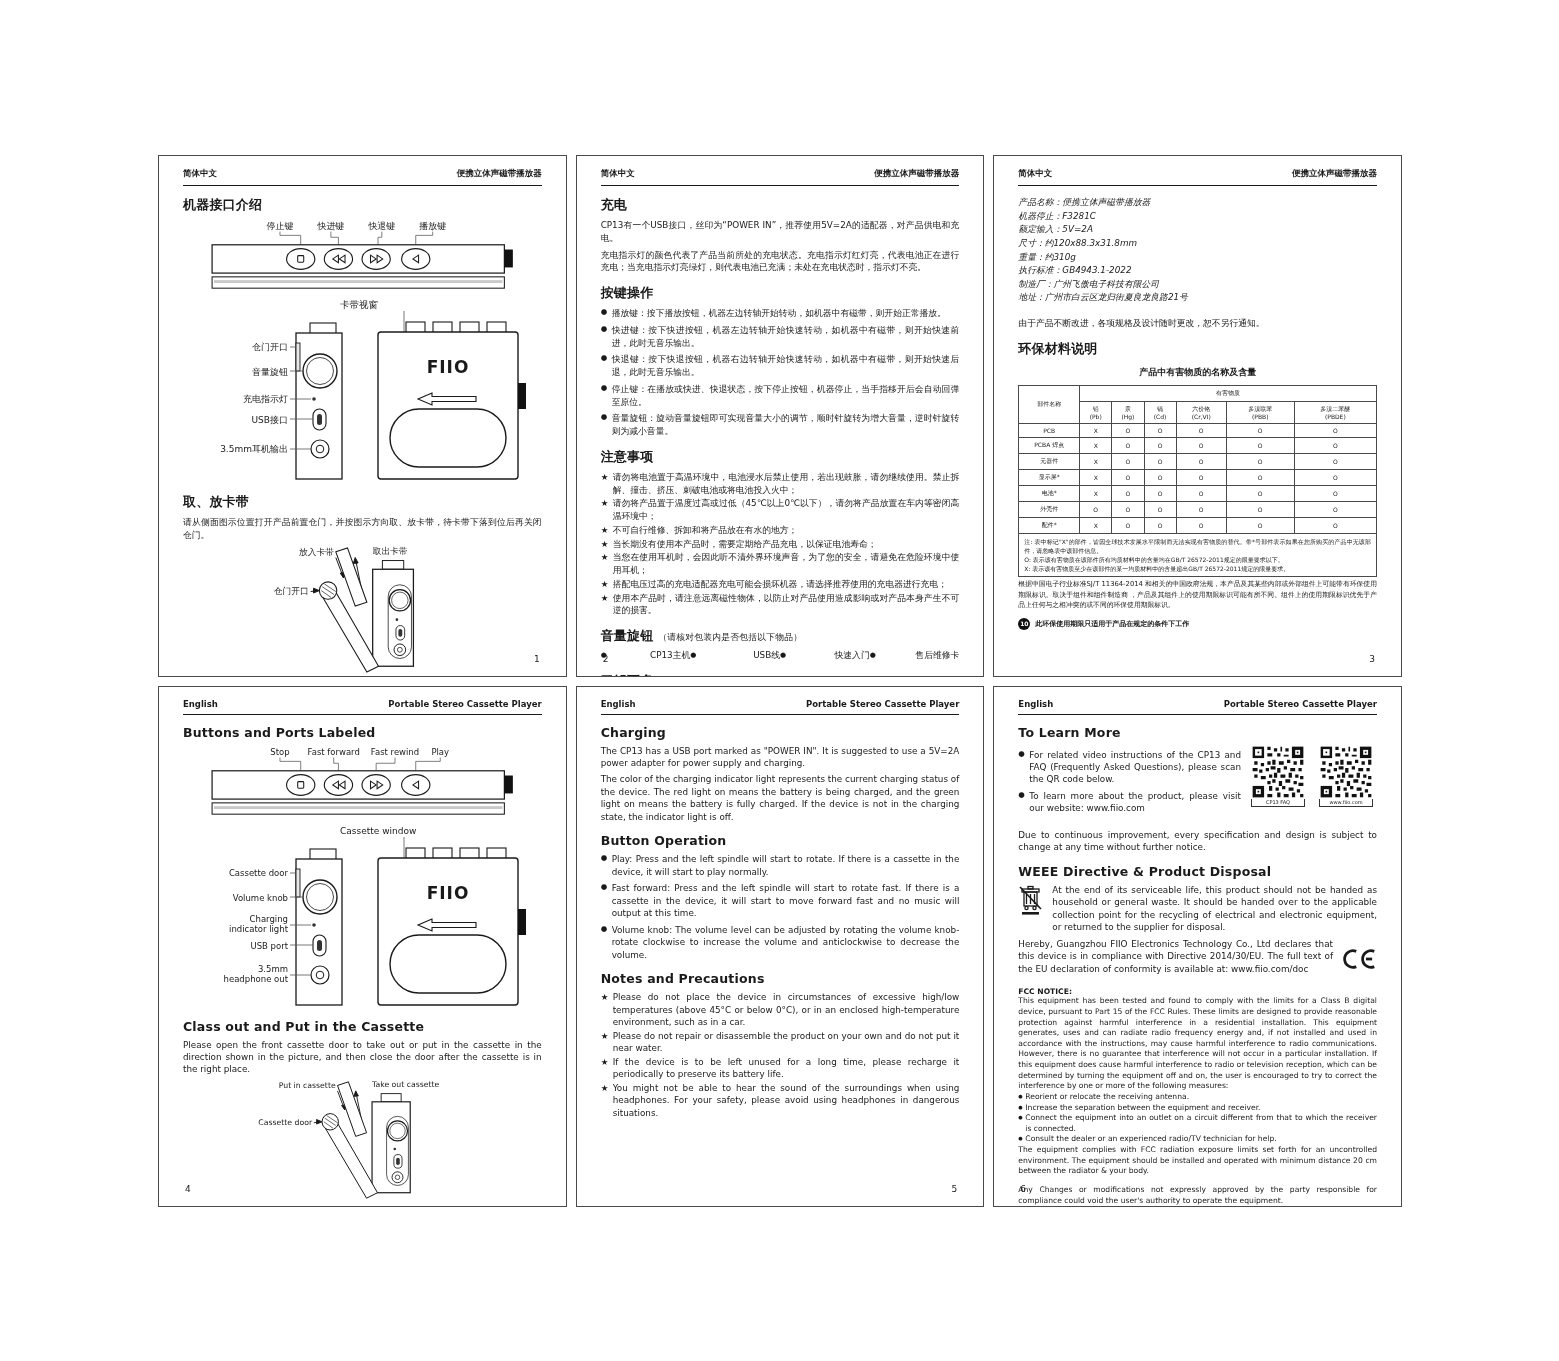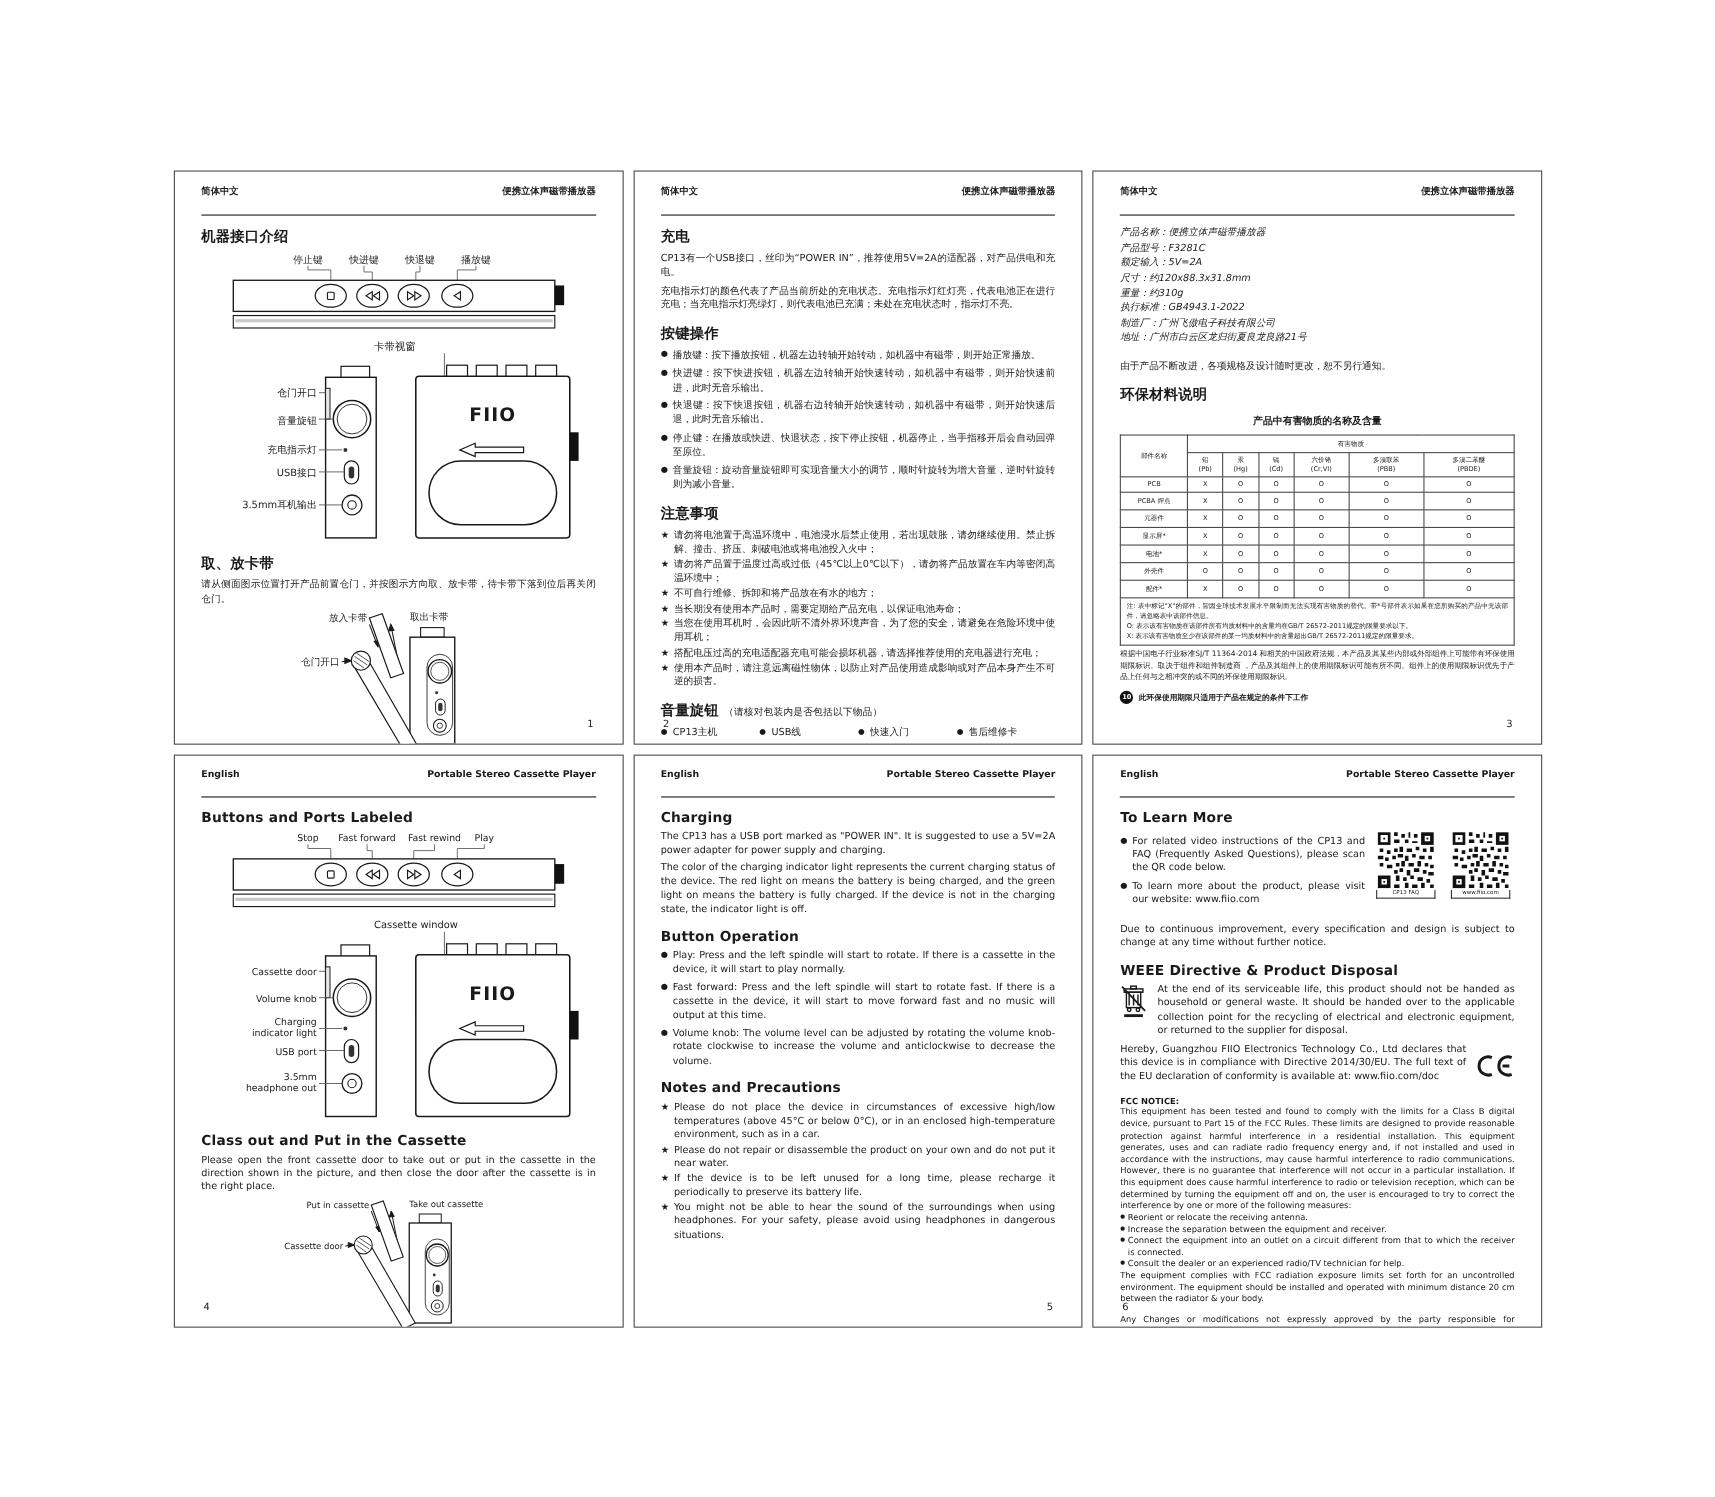--- a/index.html
+++ b/index.html
@@ -10,7 +10,7 @@
   .page{border:1px solid #4a4a4a;background:#fff;position:relative;
         padding:12px 24px 8px 24px;box-sizing:border-box;overflow:hidden;}
   .page-header{display:flex;justify-content:space-between;align-items:flex-end;
-               font-size:8.5px;font-weight:bold;padding-bottom:15px;border-bottom:1.5px solid #1a1a1a;}
+               font-size:8.5px;font-weight:bold;padding-bottom:5px;border-bottom:1.5px solid #1a1a1a;}
   .sec-title{font-size:13px;font-weight:bold;margin:10px 0 5px 0;letter-spacing:0.2px;}
   .sec-title .title-note{font-size:8.8px;font-weight:normal;}
   .body-text{font-size:8.8px;line-height:1.45;margin:0 0 4px 0;text-align:justify;}

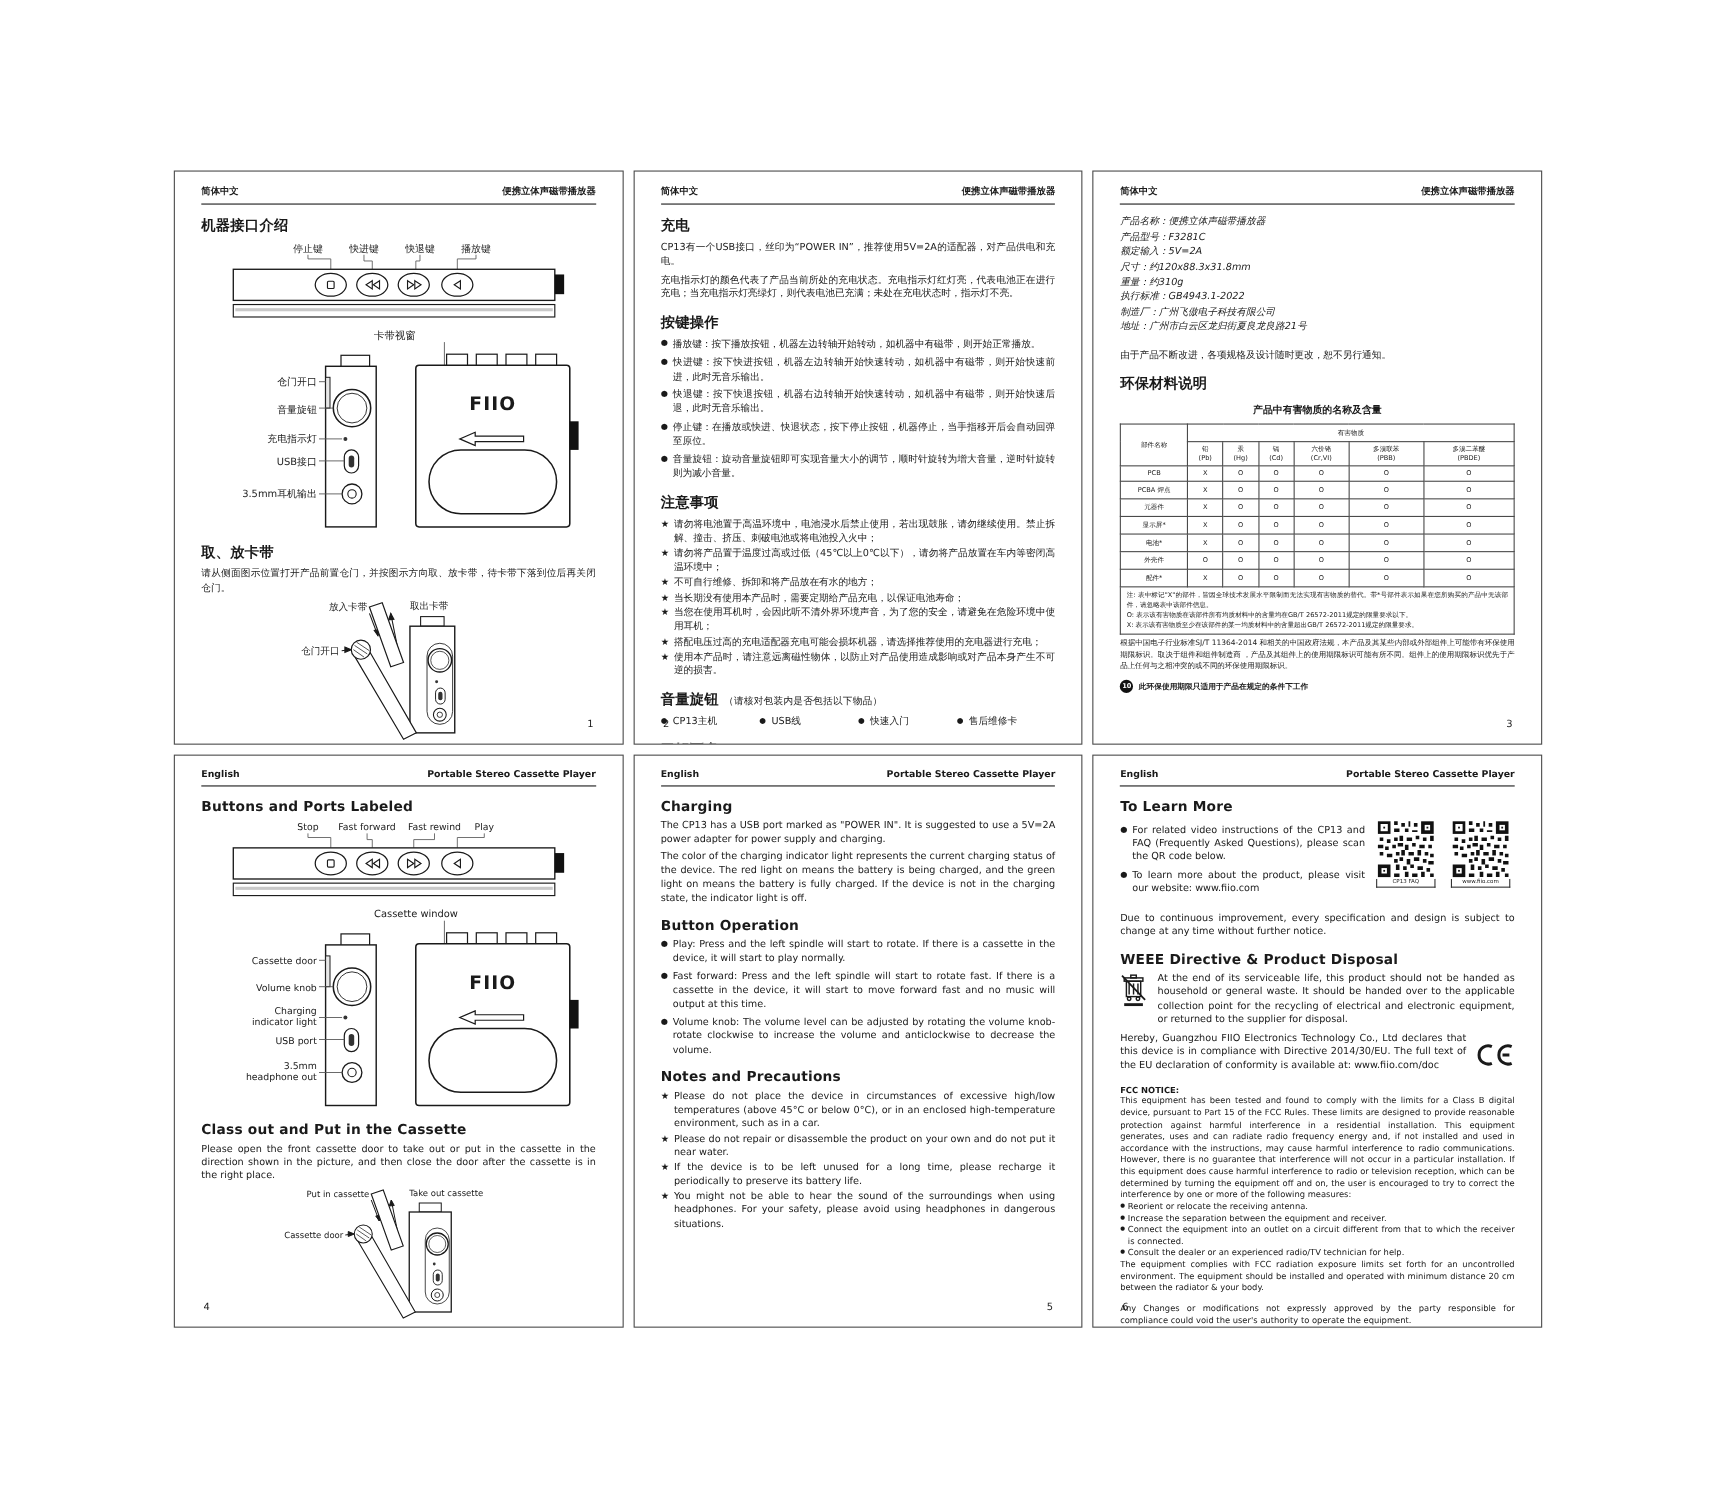--- a/index.html
+++ b/index.html
@@ -270,7 +270,7 @@
       </div>
       <div style="margin-top:10px">
         <div class="spec-line">产品名称：便携立体声磁带播放器</div>
-        <div class="spec-line">产品型号：F3281C</div>
+        <div class="spec-line">机器停止：F3281C</div>
         <div class="spec-line">额定输入：5V=2A</div>
         <div class="spec-line">尺寸：约120x88.3x31.8mm</div>
         <div class="spec-line">重量：约310g</div>

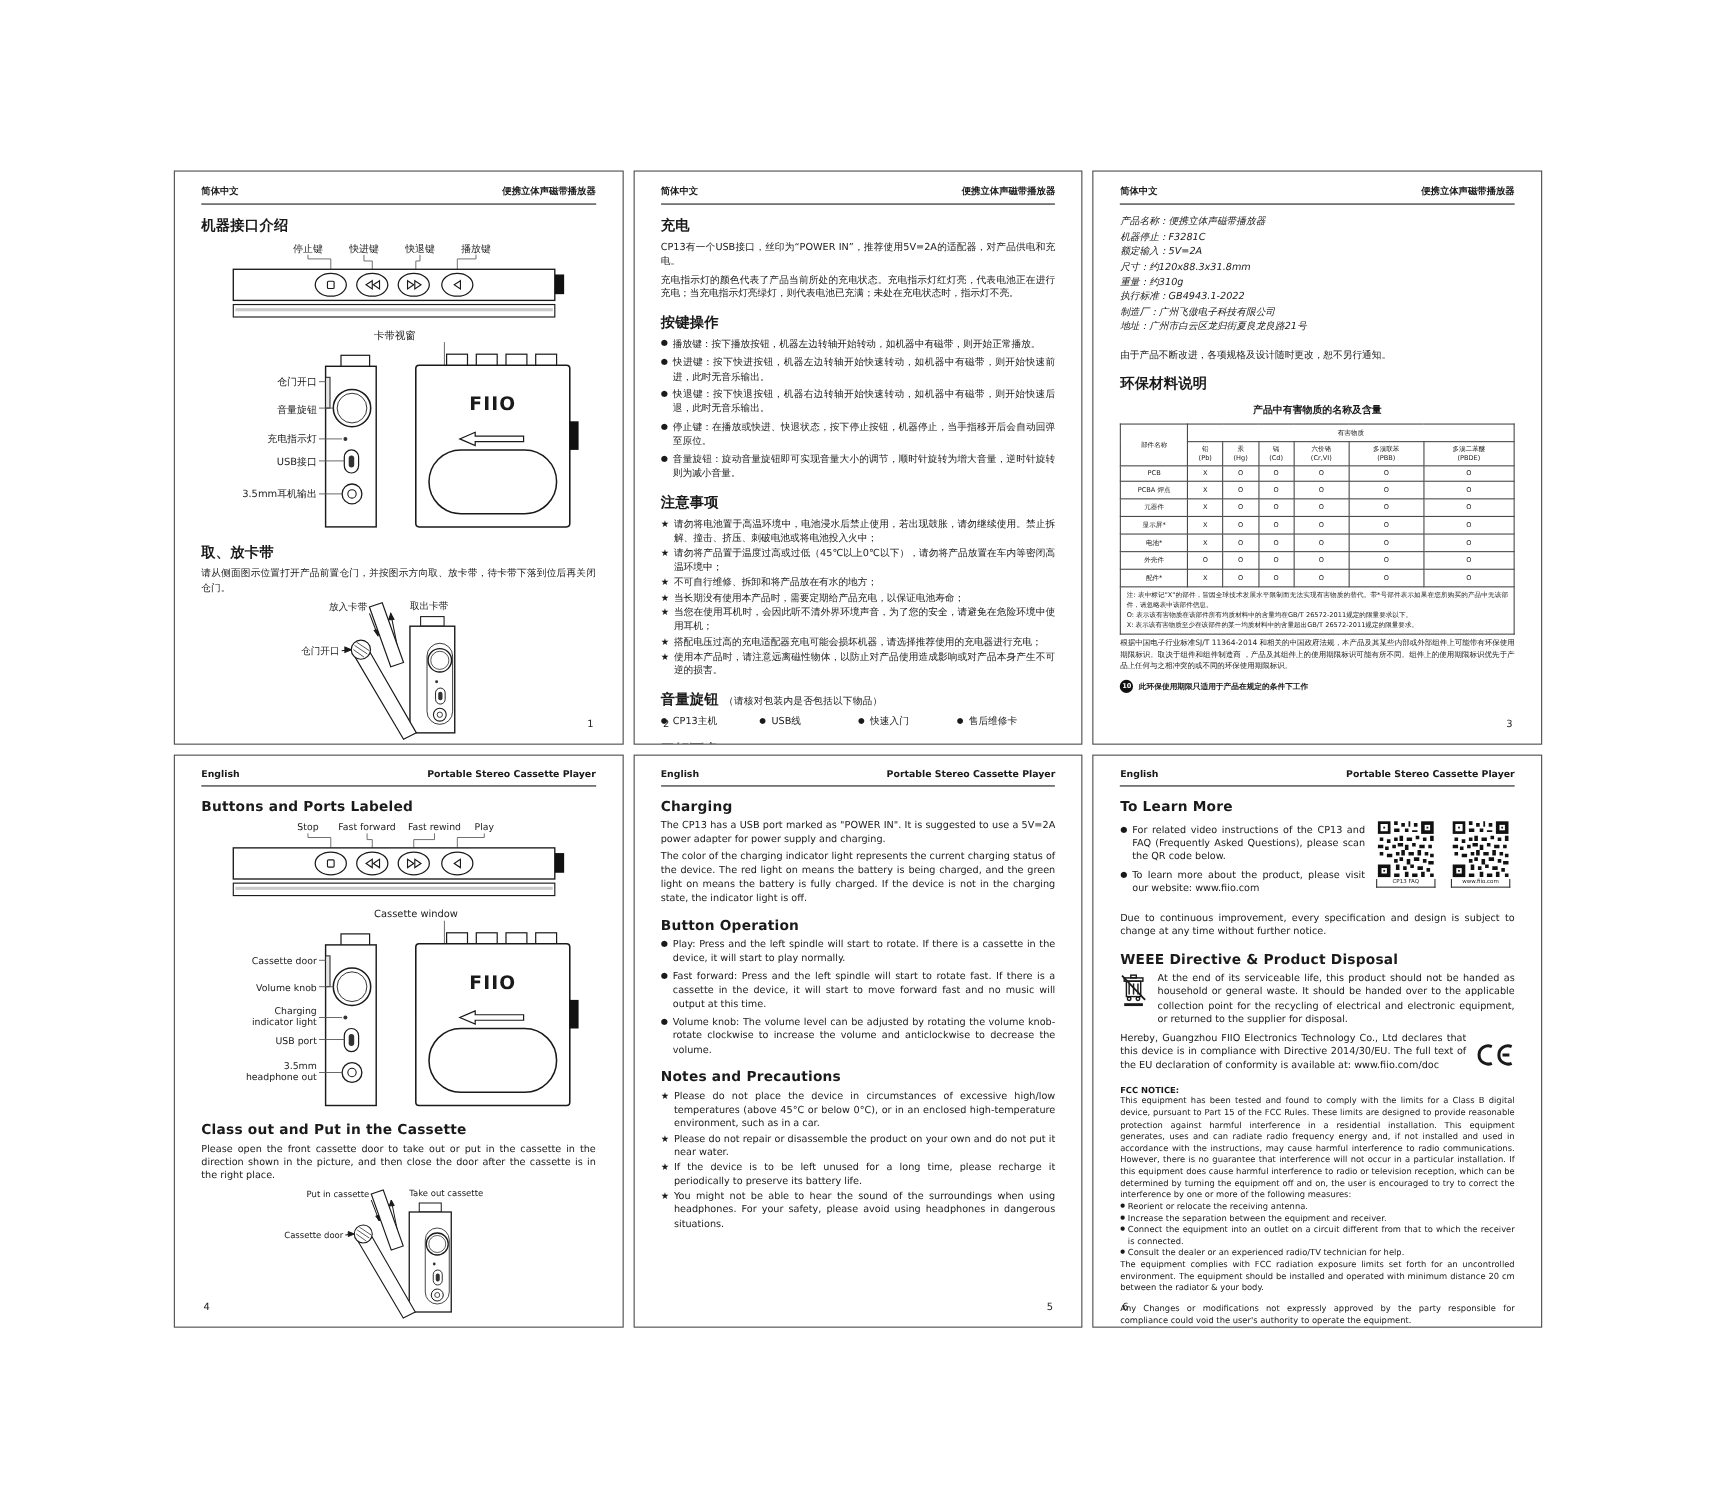--- a/index.html
+++ b/index.html
@@ -20,7 +20,7 @@
   .star::before{content:"★";position:absolute;left:0;top:0;font-size:8.5px;}
   .pgnum{position:absolute;bottom:12px;font-size:9px;}
   .pgnum.pr{right:26px;} .pgnum.pl{left:26px;}
-  .items-row{display:flex;font-size:8.8px;margin-top:4px;}
+  .items-row{display:flex;font-size:8.8px;margin-top:4px;text-align:right;}
   .items-row .itm{flex:1;position:relative;padding-left:11px;}
   .items-row .itm::before{content:"●";position:absolute;left:0;top:1px;font-size:7px;}
   .learn-row{display:flex;margin-top:2px;}

